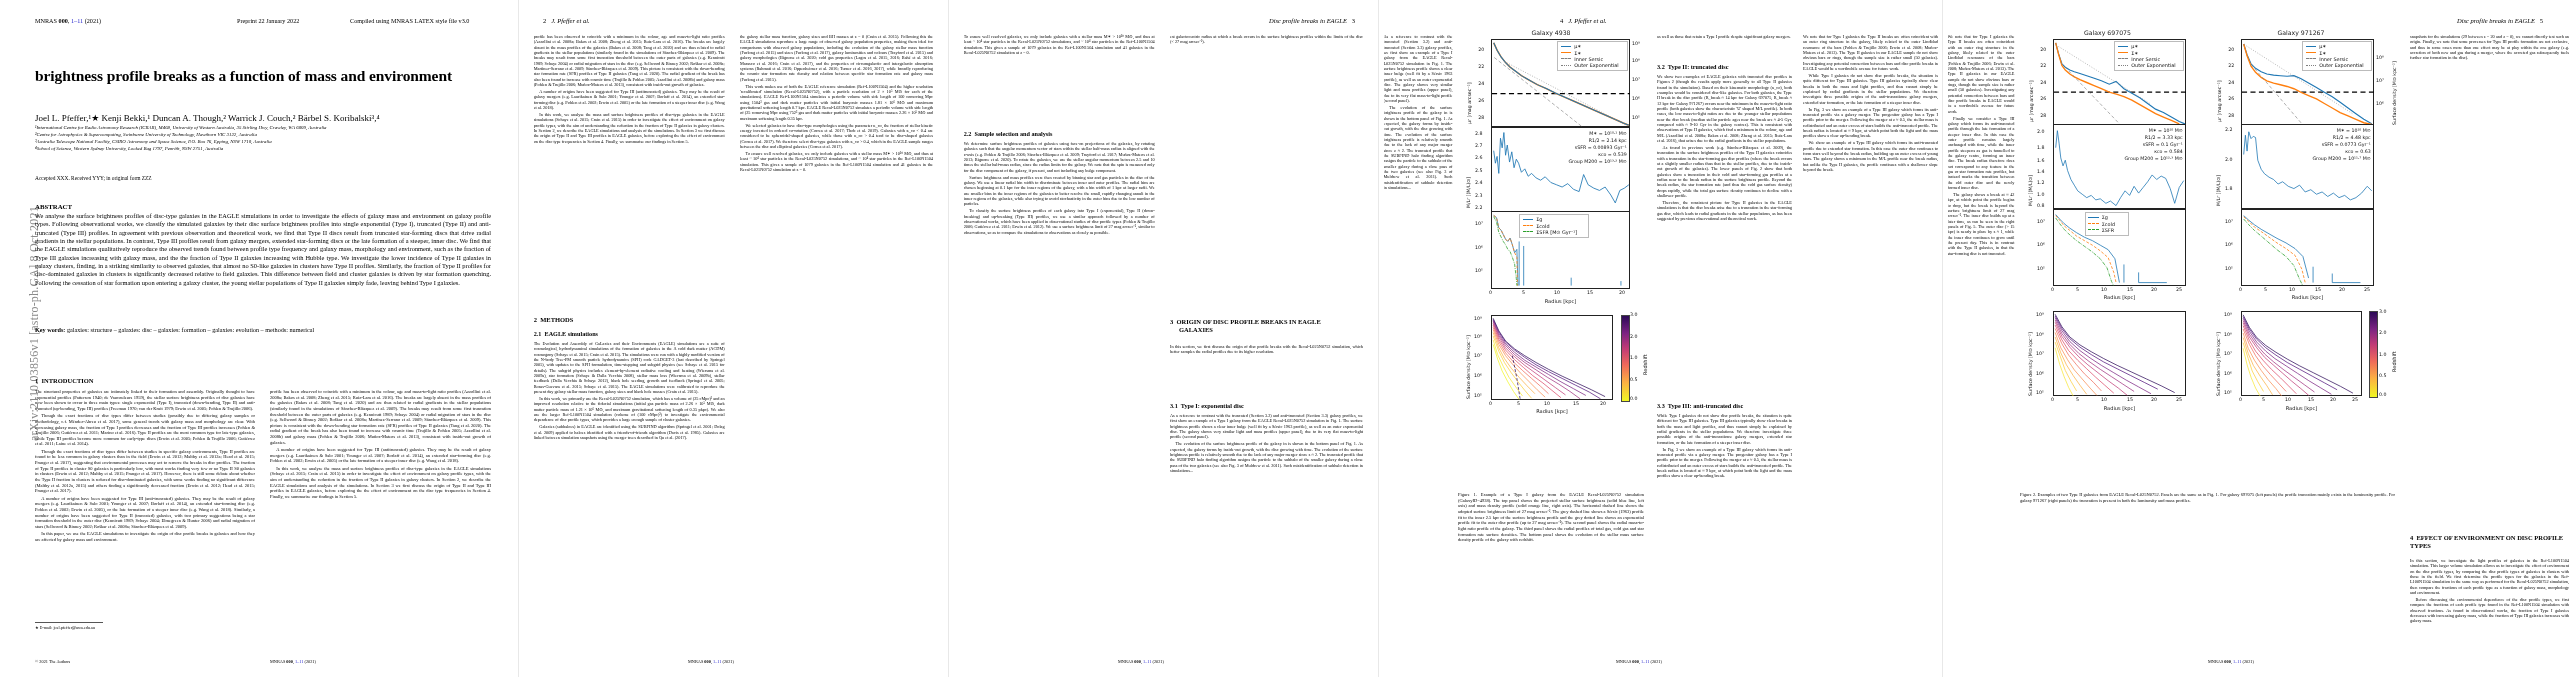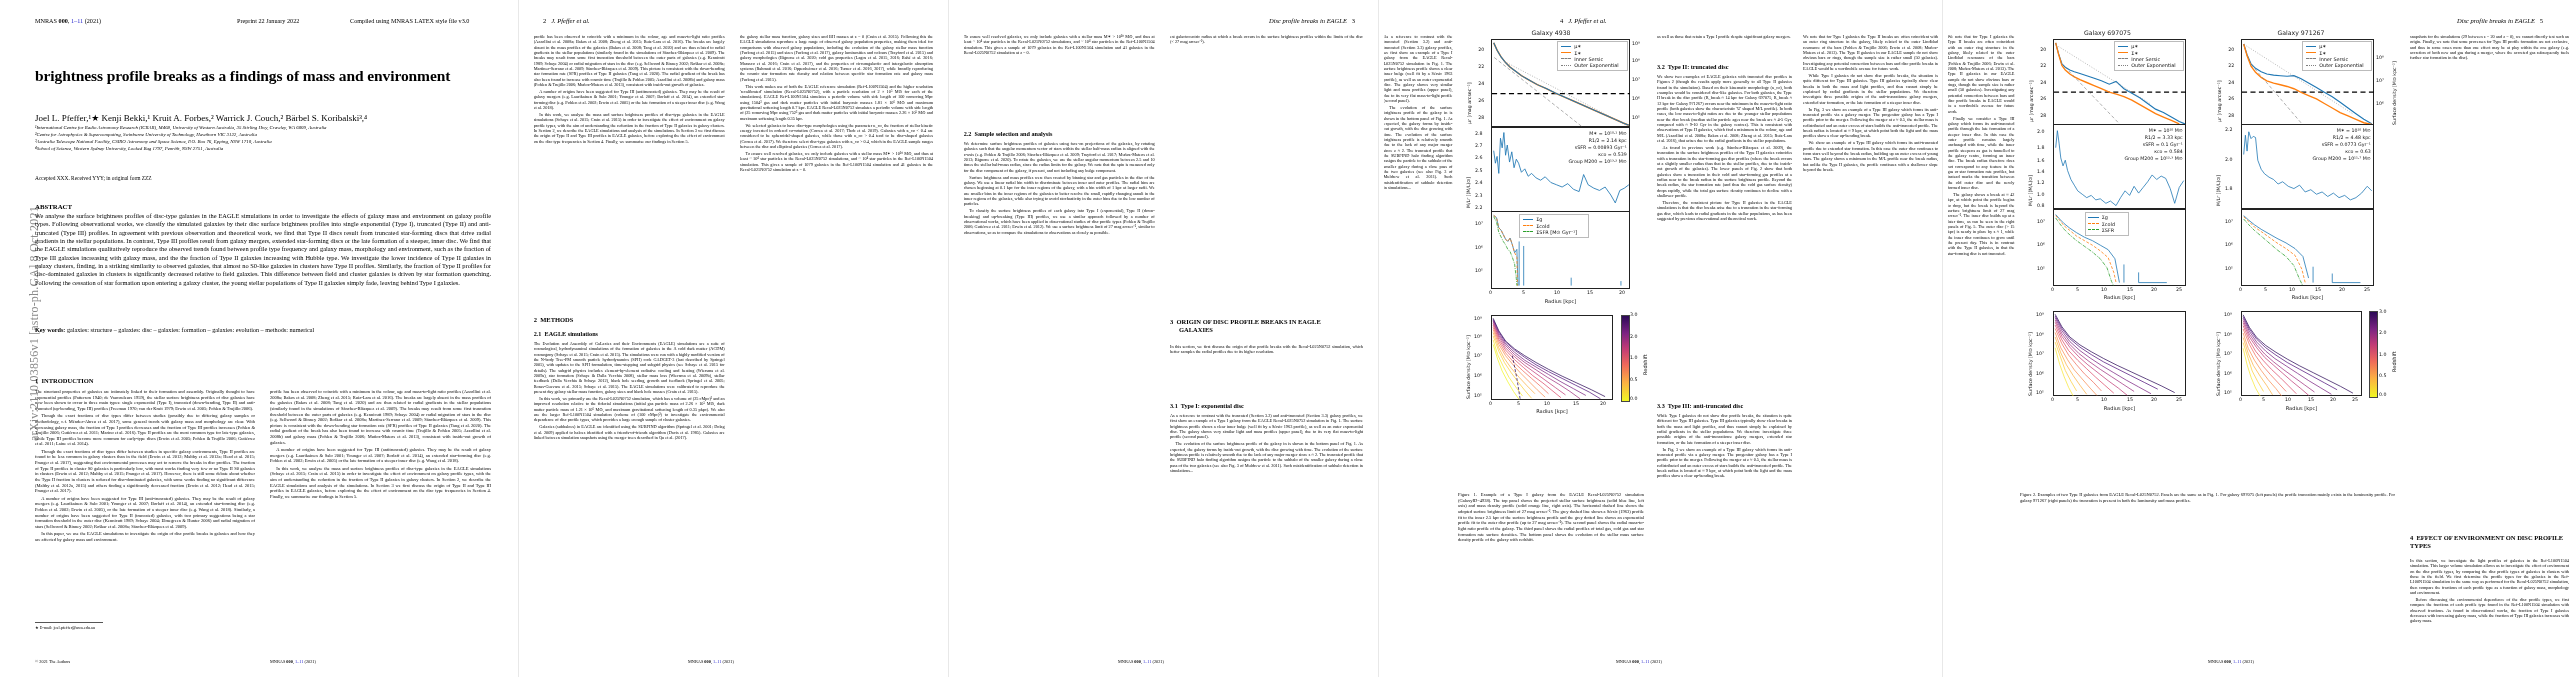--- a/index.html
+++ b/index.html
@@ -73,7 +73,7 @@
   <div class="jnlline" style="left:350px;">Compiled using MNRAS LATEX style file v3.0</div>
 
   <div class="title" style="left:35px;top:66px;width:451px;">
-    <div>brightness profile breaks as a findings of mass and environment</div>
+    <div>brightness profile breaks as a function of mass and environment</div>
   </div>
 
   <div class="authors" style="left:35px;top:113px;width:451px;">Joel L. Pfeffer,¹★ Kenji Bekki,¹ Kruit A. Forbes,² Warrick J. Couch,² Bärbel S. Koribalski³,⁴</div>

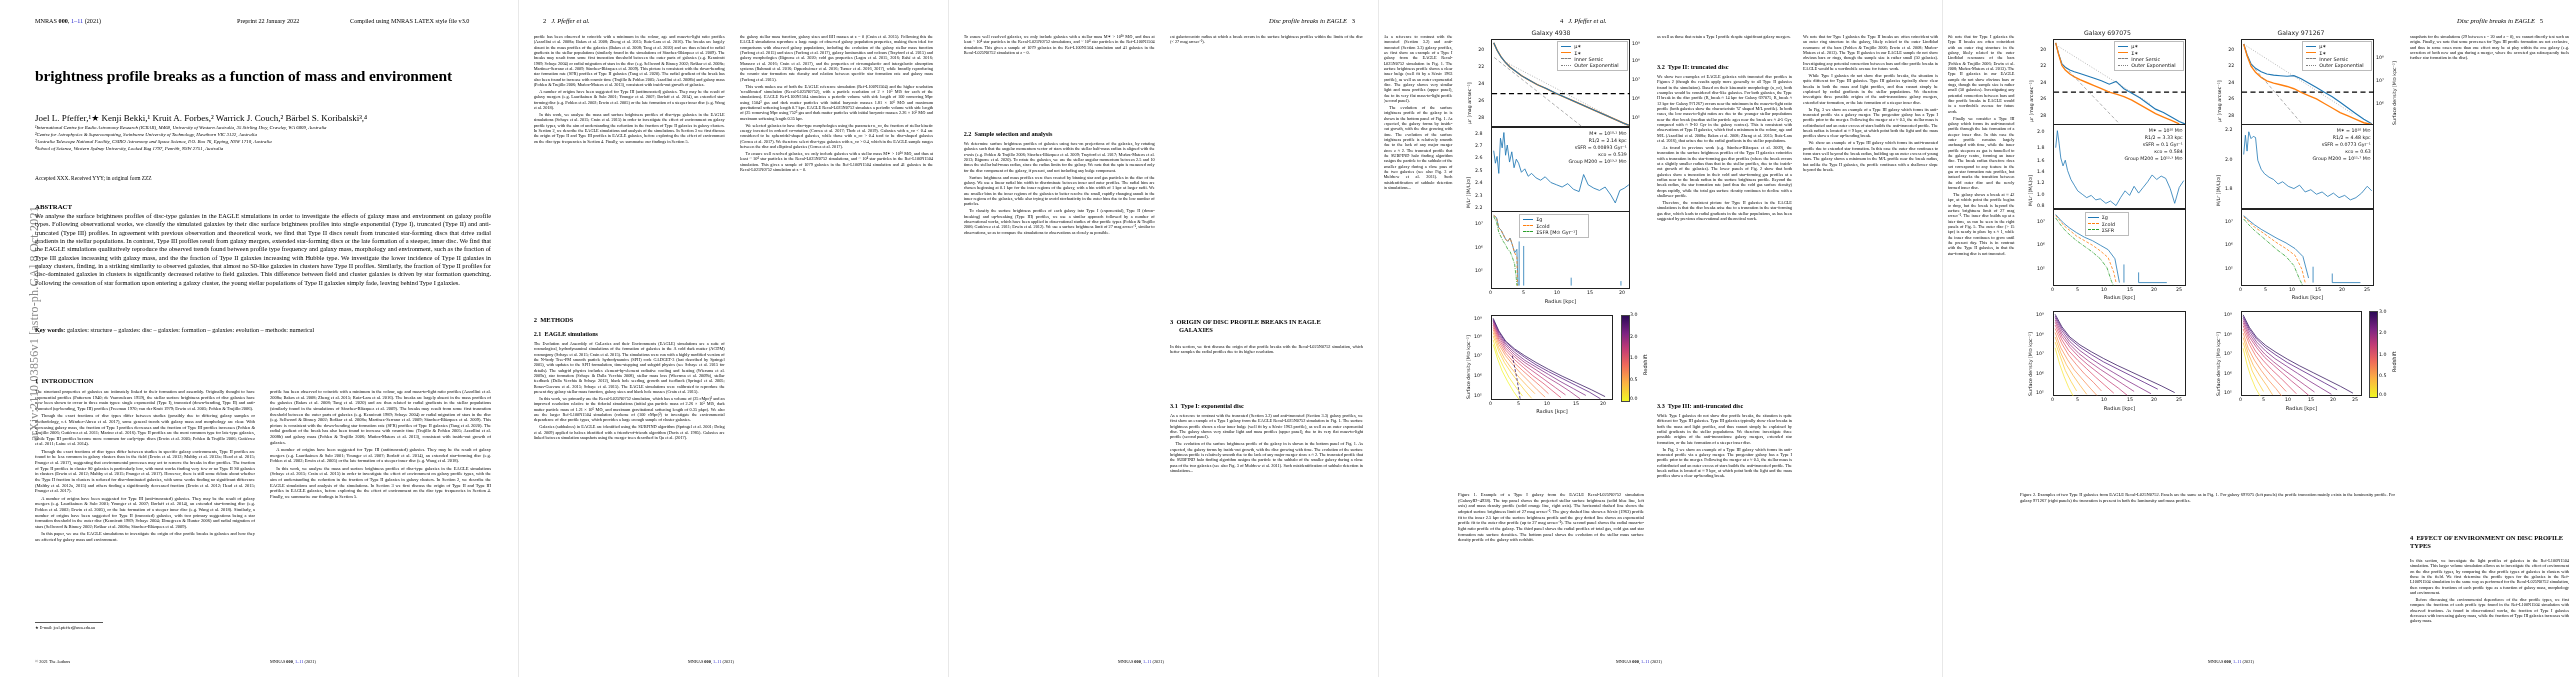--- a/index.html
+++ b/index.html
@@ -76,7 +76,7 @@
     <div>brightness profile breaks as a function of mass and environment</div>
   </div>
 
-  <div class="authors" style="left:35px;top:113px;width:451px;">Joel L. Pfeffer,¹★ Kenji Bekki,¹ Kruit A. Forbes,² Warrick J. Couch,² Bärbel S. Koribalski³,⁴</div>
+  <div class="authors" style="left:35px;top:113px;width:451px;">Joel L. Pfeffer,¹★ Kenji Bekki,¹ Duncan A. Though,² Warrick J. Couch,² Bärbel S. Koribalski³,⁴</div>
 
   <div class="affil" style="left:35px;top:125px;width:457px;">
     <div>¹International Centre for Radio Astronomy Research (ICRAR), M468, University of Western Australia, 35 Stirling Hwy, Crawley, WA 6009, Australia</div>

